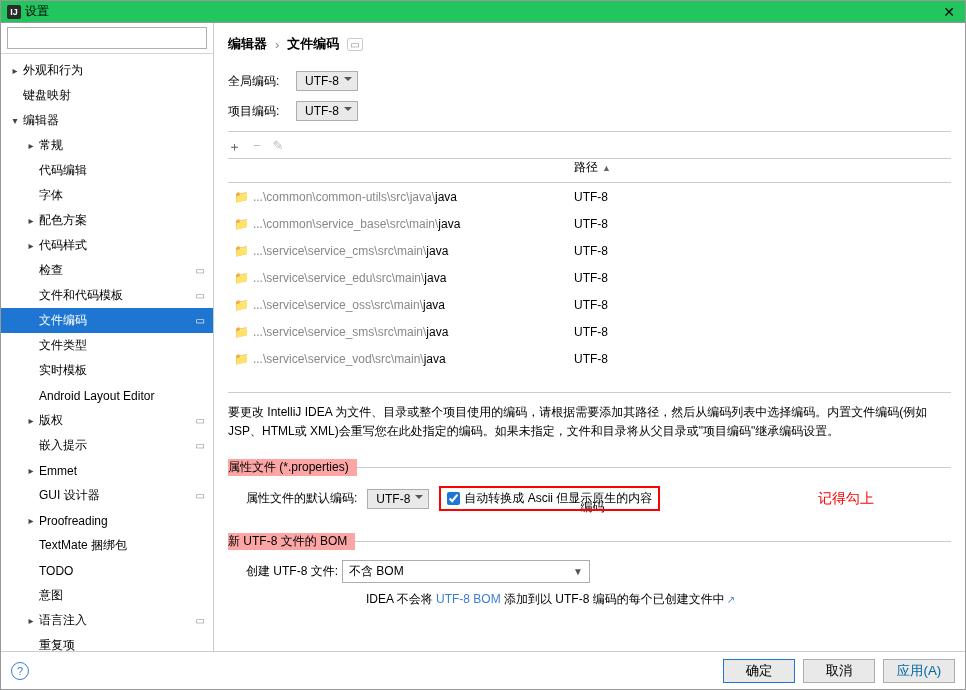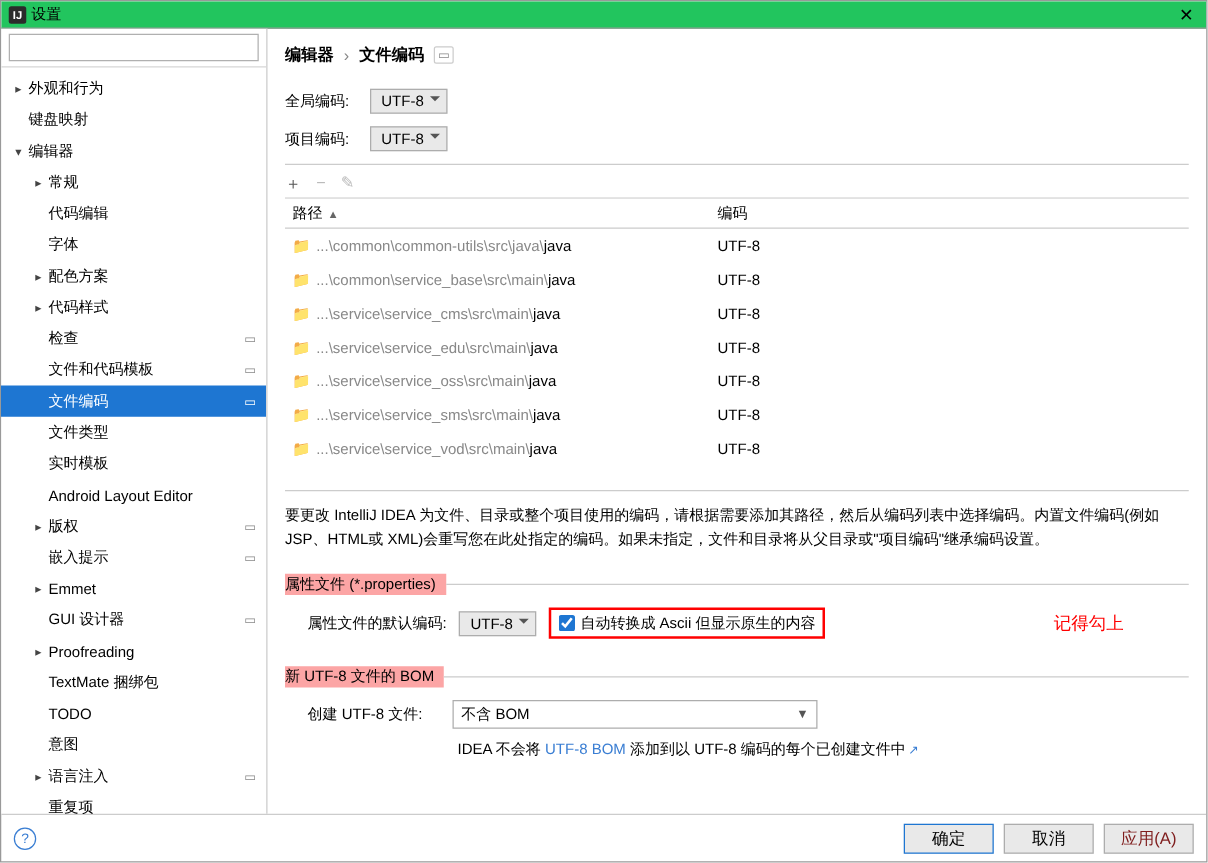--- a/index.html
+++ b/index.html
@@ -38,7 +38,7 @@
   .toolbar-small span { cursor: pointer; color: #555; font-size: 13px; }
   .toolbar-small .dis { color: #bbb; }
   .table { border-top: 1px solid #ccc; margin-top: 2px; }
-  .thead { display: flex; border-bottom: 1px solid #ccc; background: #fff; height: 24px; align-items: center; }
+  .thead { display: flex; border-bottom: 1px solid #ccc; background: #fff; height: 24px; align-items: center; flex-direction: column; }
   .thead .col-path { flex: 0 0 340px; padding-left: 6px; }
   .thead .col-enc { flex: 1; padding-left: 6px; }
   .thead .col-path::after, .thead .col-enc::after { content: ''; }

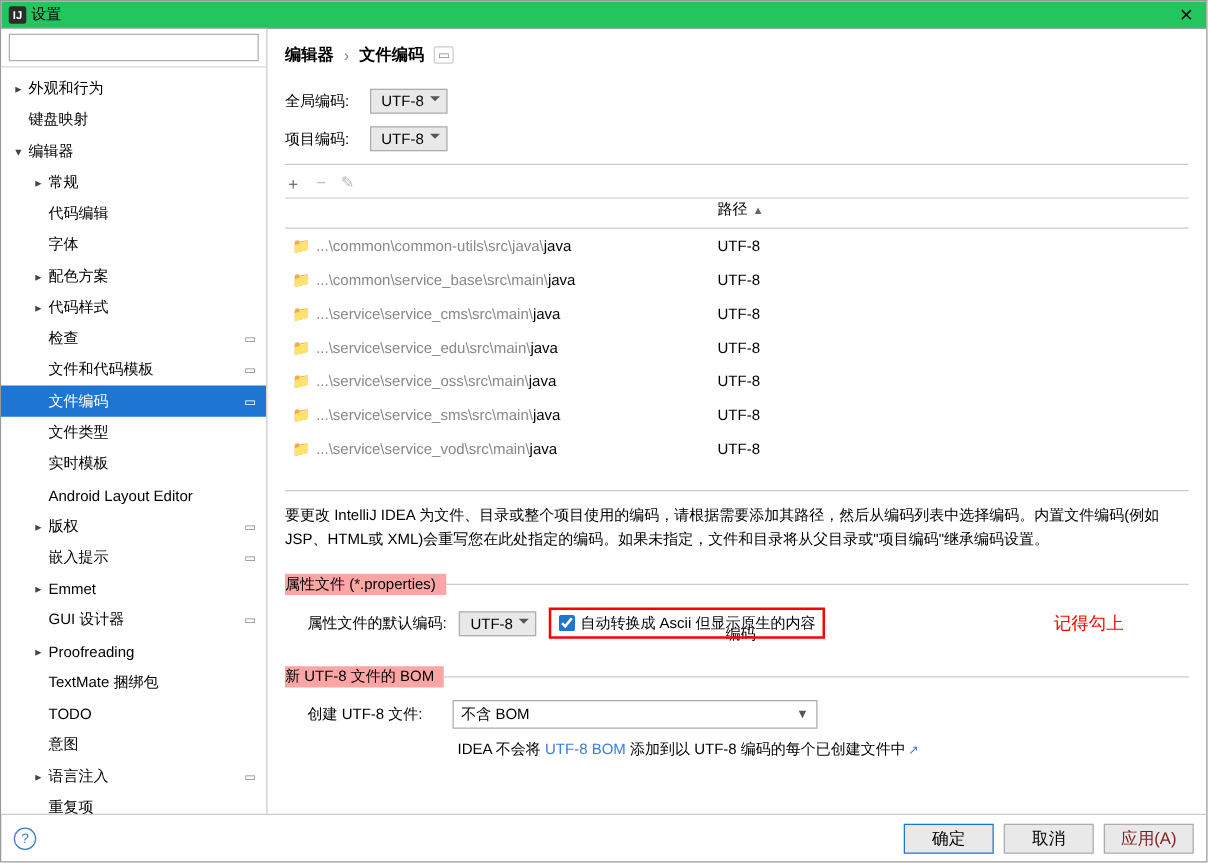--- a/index.html
+++ b/index.html
@@ -55,7 +55,7 @@
   .fieldset-title .hr { flex: 1; border-top: 1px solid #ccc; }
   .fieldset-body { padding: 10px 6px 4px 18px; display: flex; align-items: center; gap: 10px; }
   .red-box { border: 2px solid #ff0000; padding: 2px 6px; display: inline-flex; align-items: center; gap: 4px; }
-  .red-annot { color: #ff0000; position: absolute; right: 52px; font-size: 14px; font-weight: normal; }
+  .red-annot { color: #ff0000; position: absolute; right: 77px; font-size: 14px; font-weight: normal; }
   .combo-wide { border: 1px solid #adadad; padding: 2px 6px; width: 292px; display: flex; justify-content: space-between; align-items: center; cursor: pointer; }
   .combo-wide .caret2 { color: #555; font-size: 10px; }
   .link { color: #3a7ed3; cursor: pointer; }

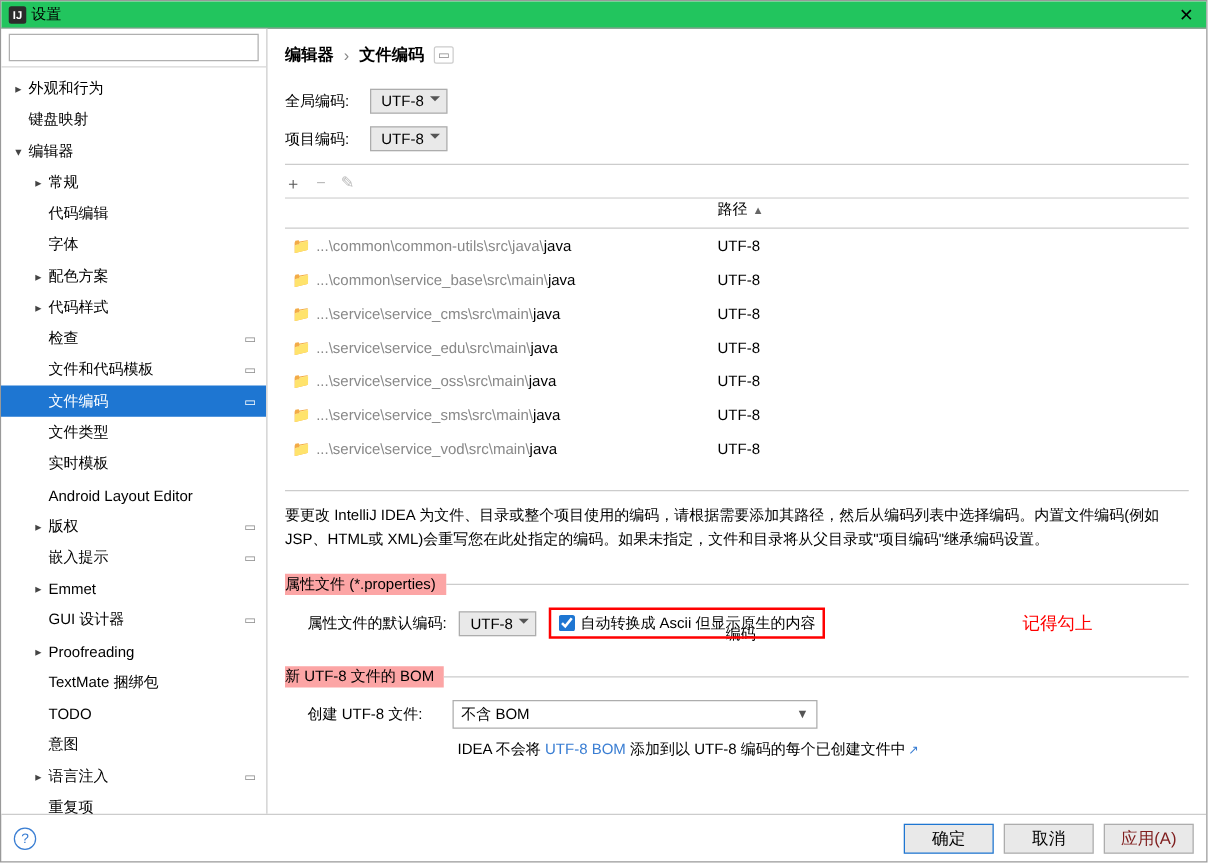--- a/index.html
+++ b/index.html
@@ -308,7 +308,7 @@
           <div class="hr"></div>
         </div>
         <div class="fieldset-body" style="flex-direction:column; align-items:flex-start; gap:8px;">
-          <div style="display:flex; align-items:center; gap:24px;">
+          <div style="display:flex; align-items:center; gap:4px;">
             <label>创建 UTF-8 文件:</label>
             <div class="combo-wide">
               <span>不含 BOM</span>

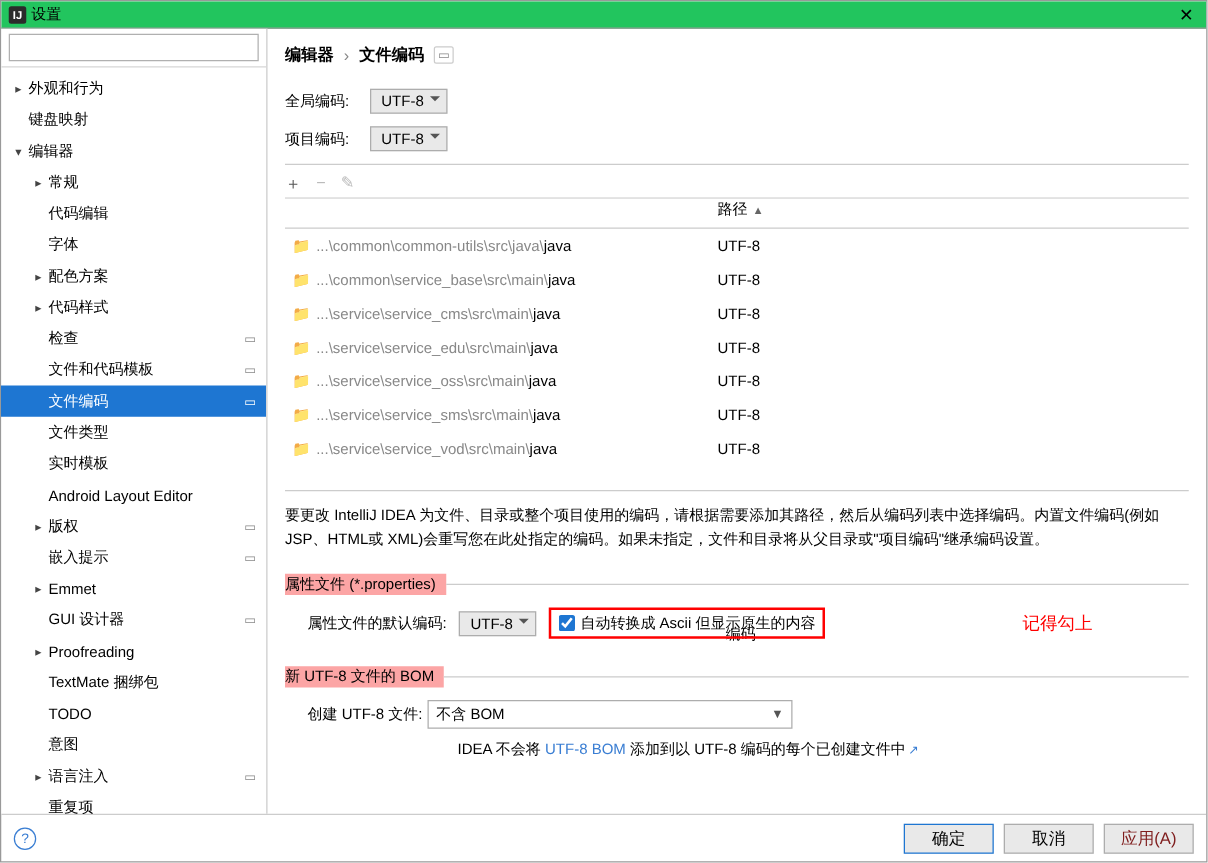--- a/index.html
+++ b/index.html
@@ -56,7 +56,7 @@
   .fieldset-body { padding: 10px 6px 4px 18px; display: flex; align-items: center; gap: 10px; }
   .red-box { border: 2px solid #ff0000; padding: 2px 6px; display: inline-flex; align-items: center; gap: 4px; }
   .red-annot { color: #ff0000; position: absolute; right: 77px; font-size: 14px; font-weight: normal; }
-  .combo-wide { border: 1px solid #adadad; padding: 2px 6px; width: 292px; display: flex; justify-content: space-between; align-items: center; cursor: pointer; }
+  .combo-wide { border: 1px solid #adadad; padding: 2px 6px; width: 248px; display: flex; justify-content: space-between; align-items: center; cursor: pointer; }
   .combo-wide .caret2 { color: #555; font-size: 10px; }
   .link { color: #3a7ed3; cursor: pointer; }
   .new-tab-ico { color: #3a7ed3; font-size: 10px; margin-left: 2px; }

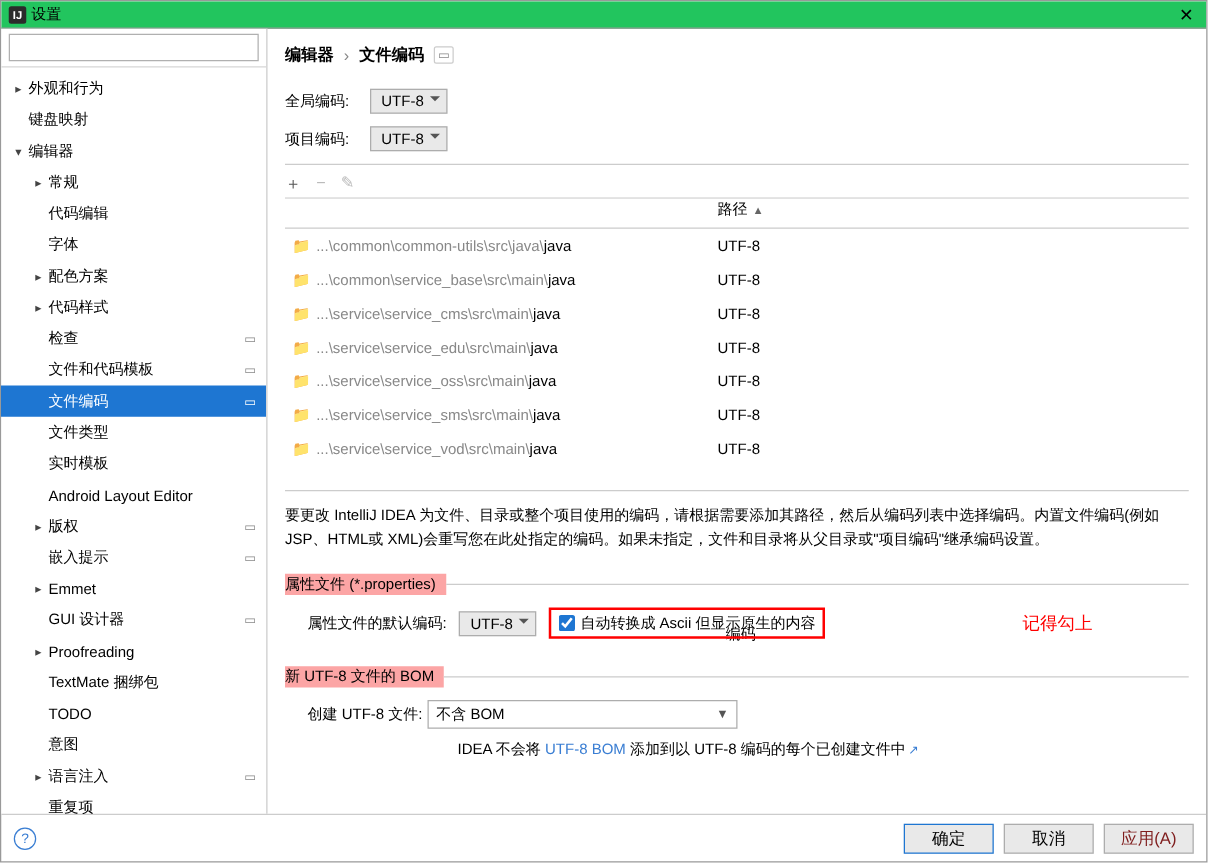--- a/index.html
+++ b/index.html
@@ -65,7 +65,7 @@
   .footer .spacer { flex: 1; }
   .footer button { min-width: 72px; height: 24px; margin-left: 8px; border: 1px solid #adadad; background: #e9e9e9; cursor: pointer; font-family: inherit; }
   .footer button.primary { border: 1.5px solid #1e76d2; }
-  .footer button:disabled { color: #7f1d1d; }
+  .footer button:disabled { color: #0369a1; }
   input[type=checkbox] { accent-color: #1e76d2; }
 </style>
 </head>

